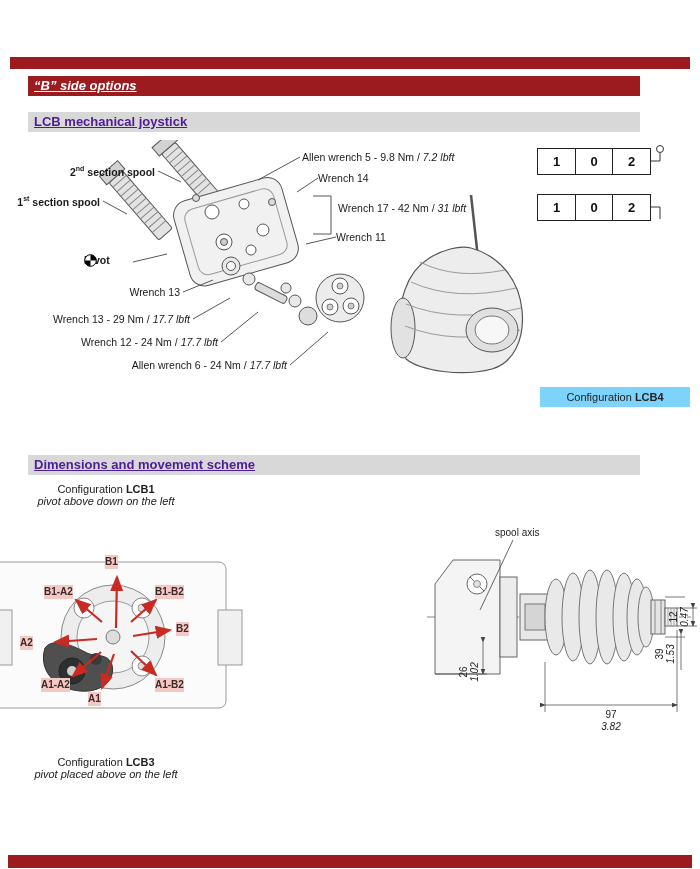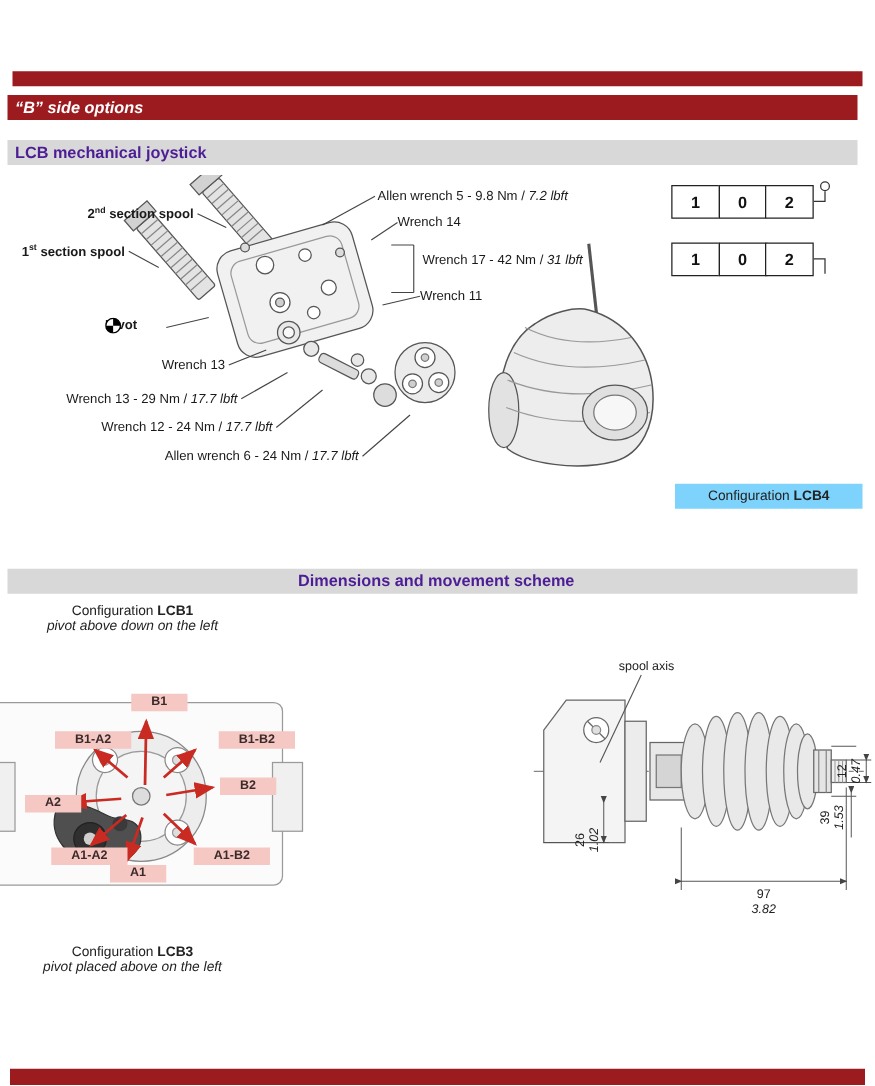--- a/index.html
+++ b/index.html
@@ -9,8 +9,8 @@
   }
   .rule { position:absolute; background:#9c1b1f; }
   .banner {
-    position:absolute; left:6px; width:680px; height:20px; line-height:20px;
-    box-sizing:border-box; padding-left:6px; font-size:13px; font-weight:bold;
+    position:absolute; left:28px; width:612px; height:20px; line-height:20px;
+    box-sizing:border-box; padding-left:6px; font-size:13px; font-weight:bold;text-decoration:underline;
   }
   .banner-red { background:#9c1b1f; color:#ffffff; font-style:italic; }
   .banner-gray { background:#d8d8d8; color:#4c1d95; }

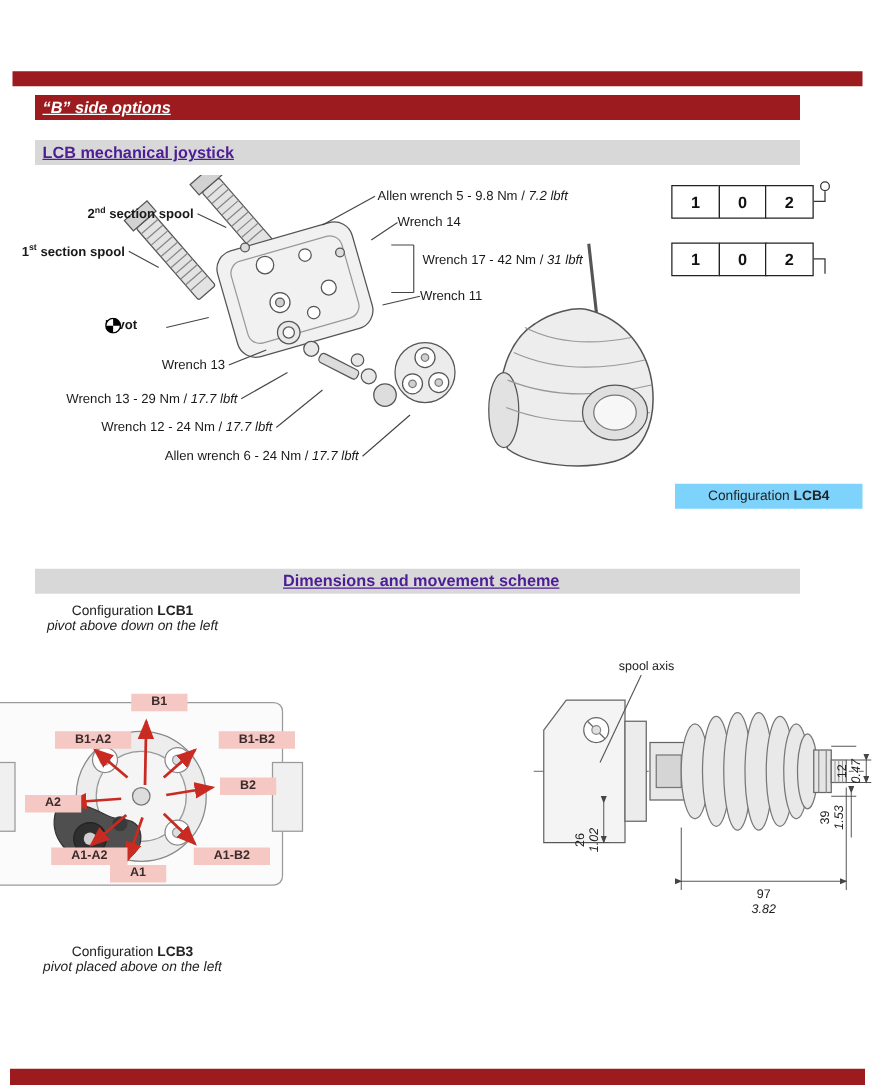--- a/index.html
+++ b/index.html
@@ -205,7 +205,7 @@
   </div>
 
 
-  <div class="banner banner-gray" style="top:455px;text-align:center;">
+  <div class="banner banner-gray" style="top:455px;">
     <span>Dimensions and movement scheme</span>
   </div>
 

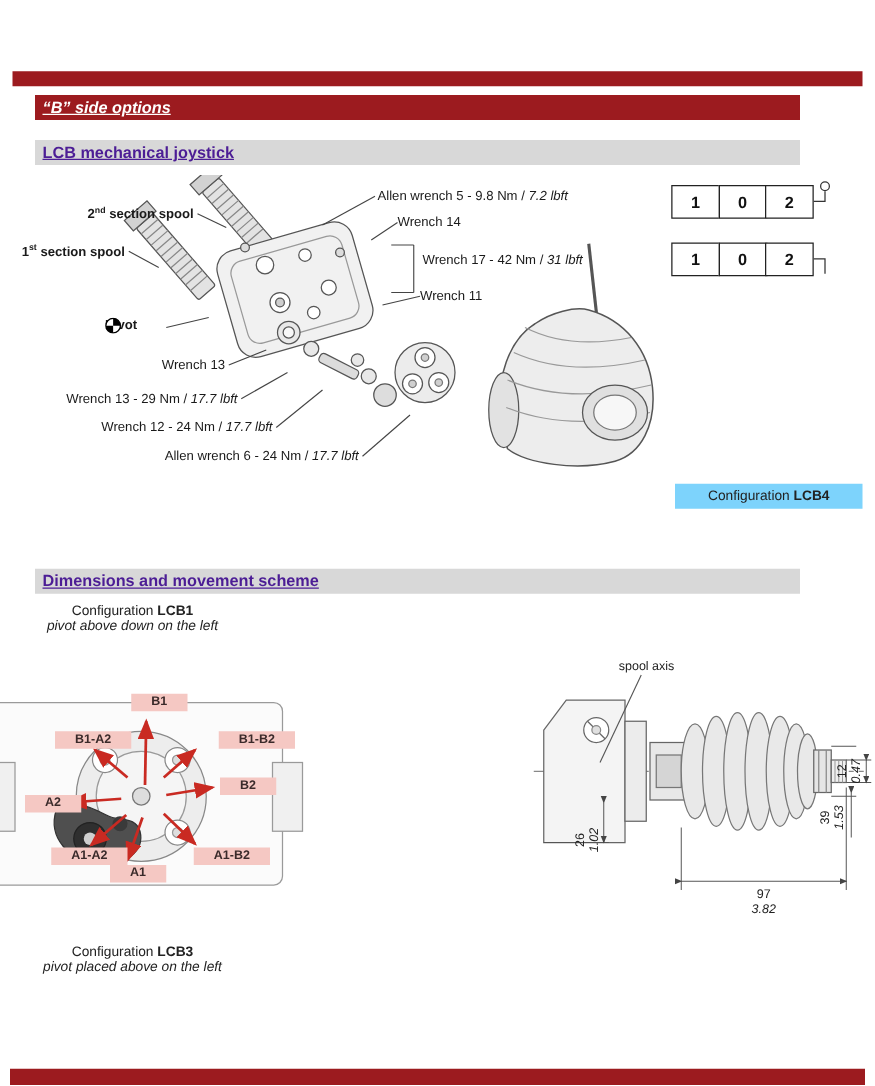--- a/index.html
+++ b/index.html
@@ -46,7 +46,7 @@
   .movement svg { position:absolute; left:0; top:0; }
   .dir-label {
     position:absolute; background:#f5c8c3; color:#3a2a2a; font-size:10px; font-weight:bold;
-    padding:1px 16px; line-height:12px; white-space:nowrap;
+    padding:1px 0; line-height:12px; white-space:nowrap;
   }
   .dims { position:absolute; left:425px; top:522px; width:275px; height:235px; }
   .dims svg { position:absolute; left:0; top:0; }

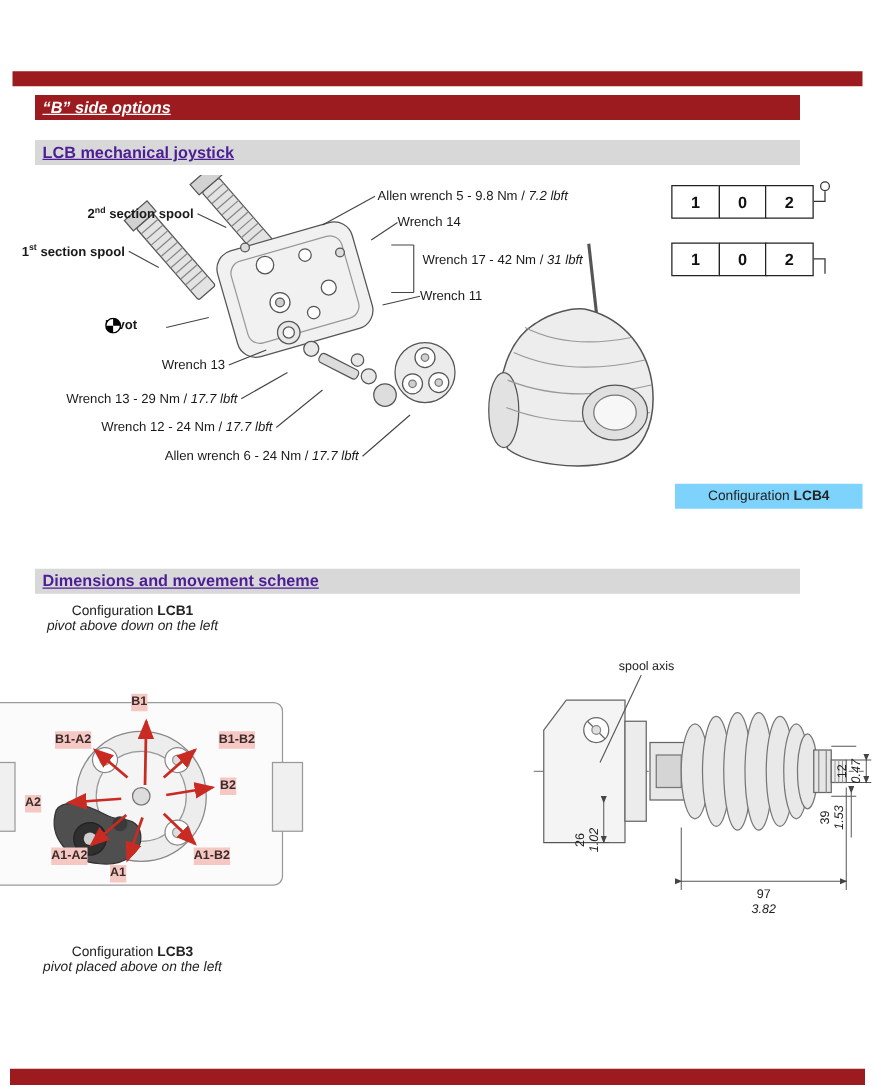--- a/index.html
+++ b/index.html
@@ -258,7 +258,7 @@
     </svg>
     <div class="dir-label" style="left:105px; top:15px;">B1</div>
     <div class="dir-label" style="left:44px; top:45px;">B1-A2</div>
-    <div class="dir-label" style="left:155px; top:45px;margin-left:20px;">B1-B2</div>
+    <div class="dir-label" style="left:155px; top:45px;">B1-B2</div>
     <div class="dir-label" style="left:176px; top:82px;">B2</div>
     <div class="dir-label" style="left:20px; top:96px;">A2</div>
     <div class="dir-label" style="left:41px; top:138px;">A1-A2</div>

